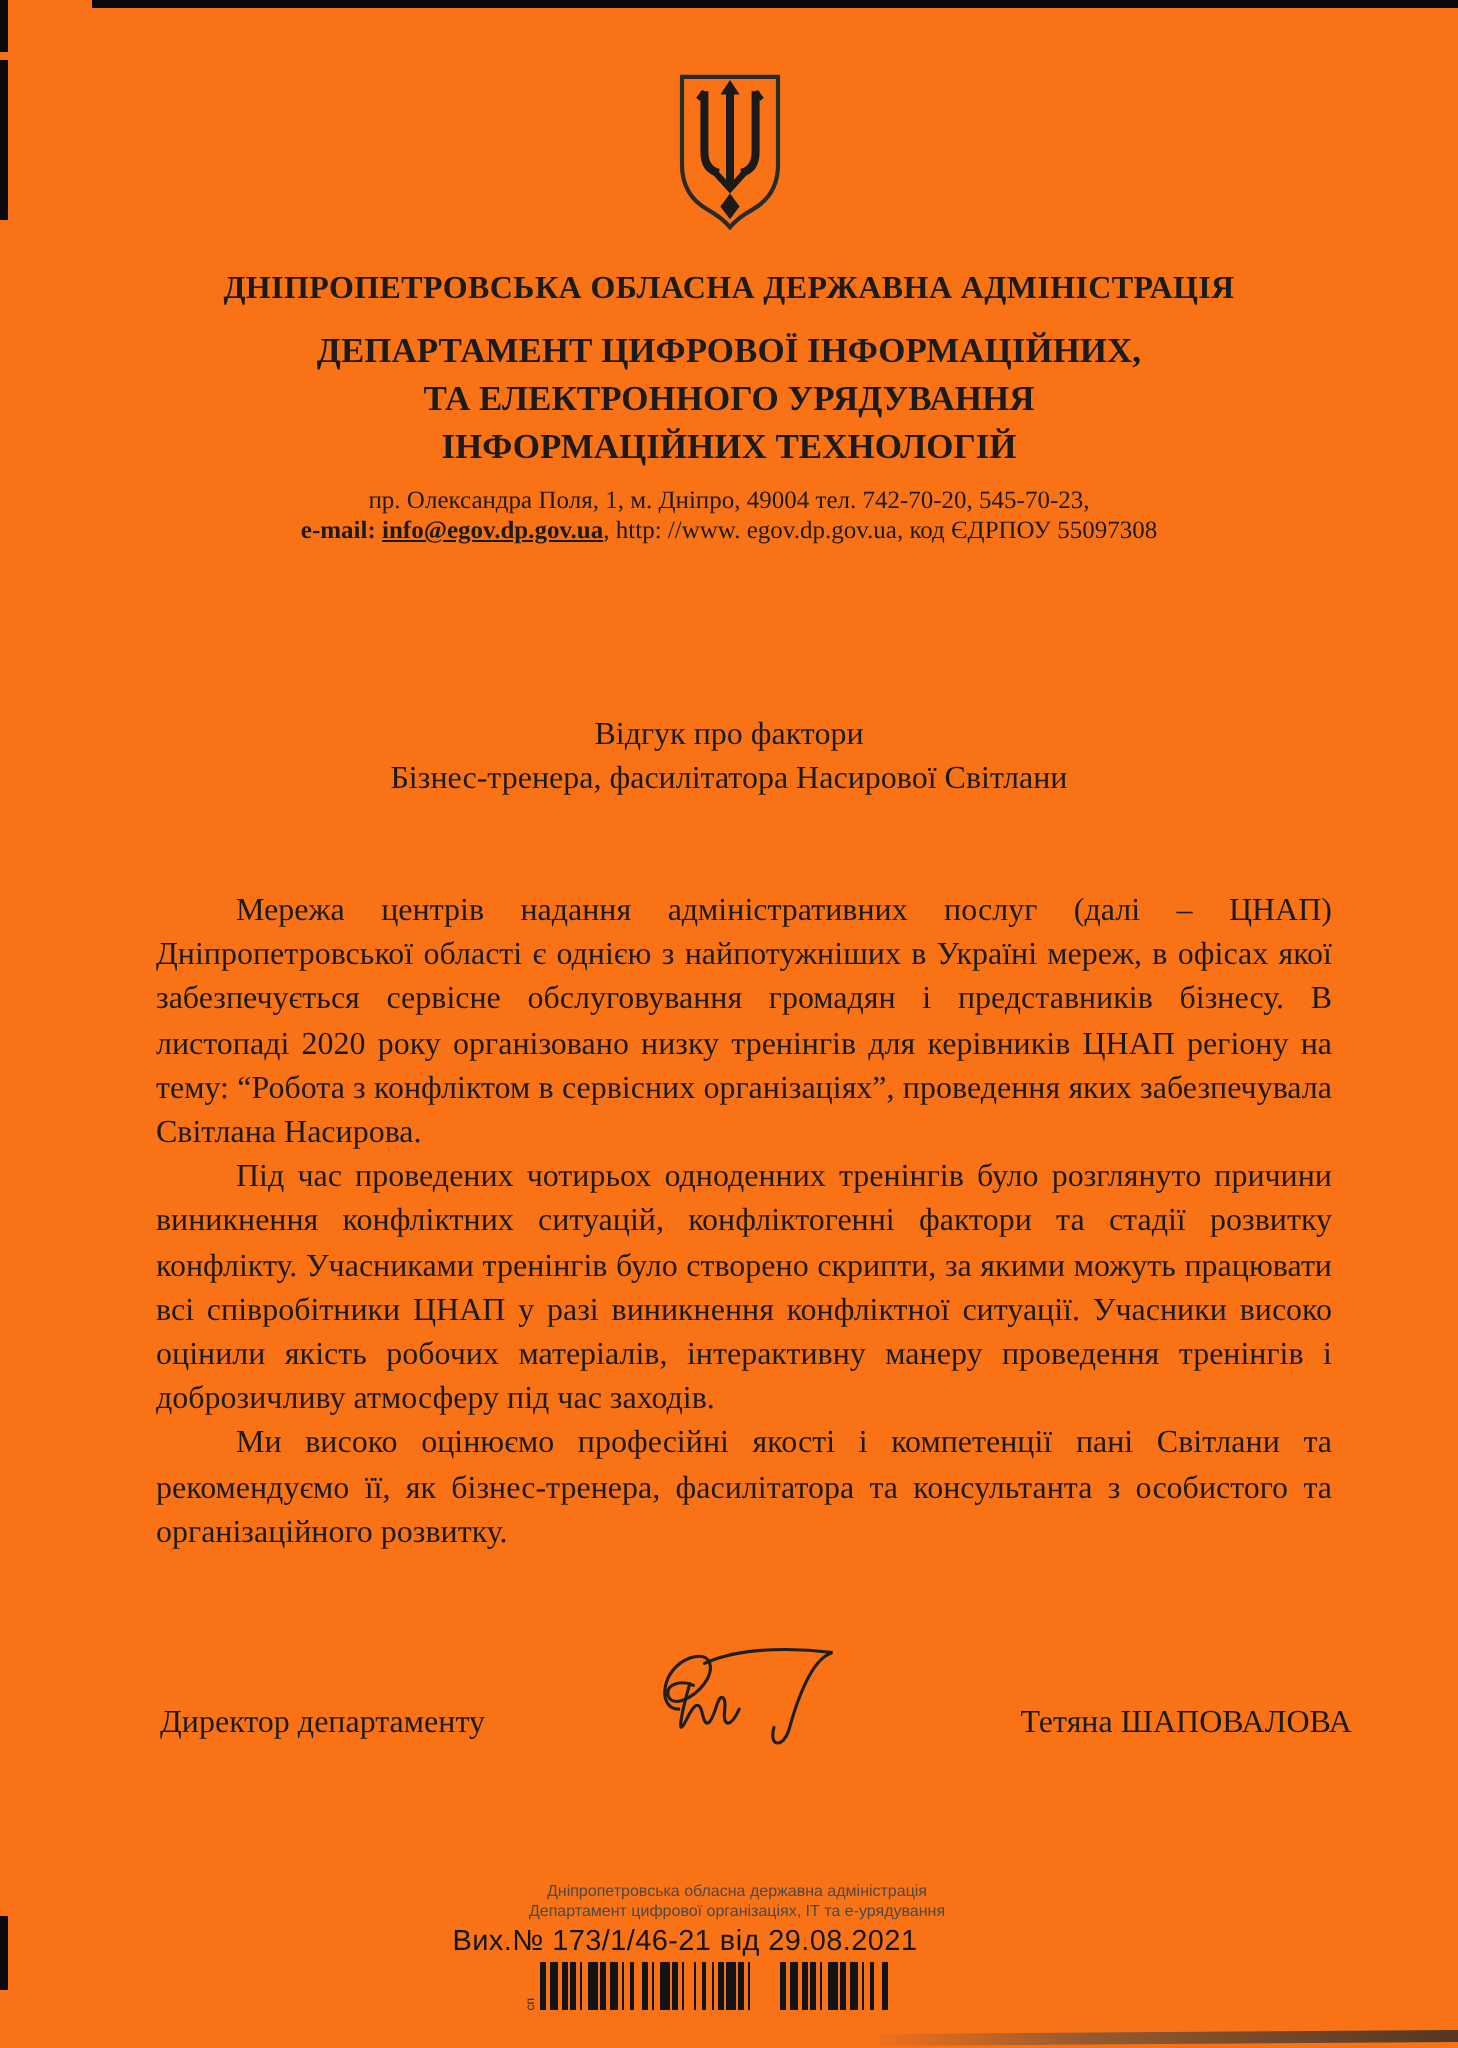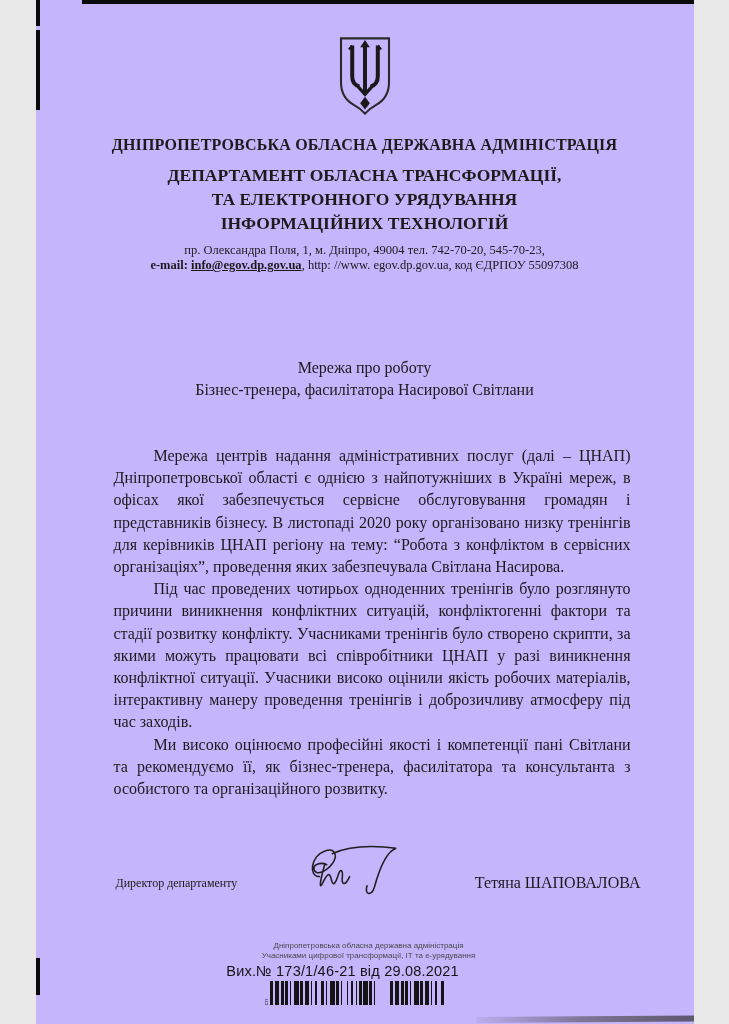--- a/index.html
+++ b/index.html
@@ -5,9 +5,9 @@
   html,body{margin:0;padding:0;background:#e8e8e8;}
   .page{
     position:relative;
-    width:658px;height:1024px;
+    width:729px;height:1024px;
     margin:0 auto;
-    background:#c4b5fd;
+    background:#f97316;
     color:#1b1b1b;
     font-family:"Liberation Serif", serif;
     overflow:hidden;

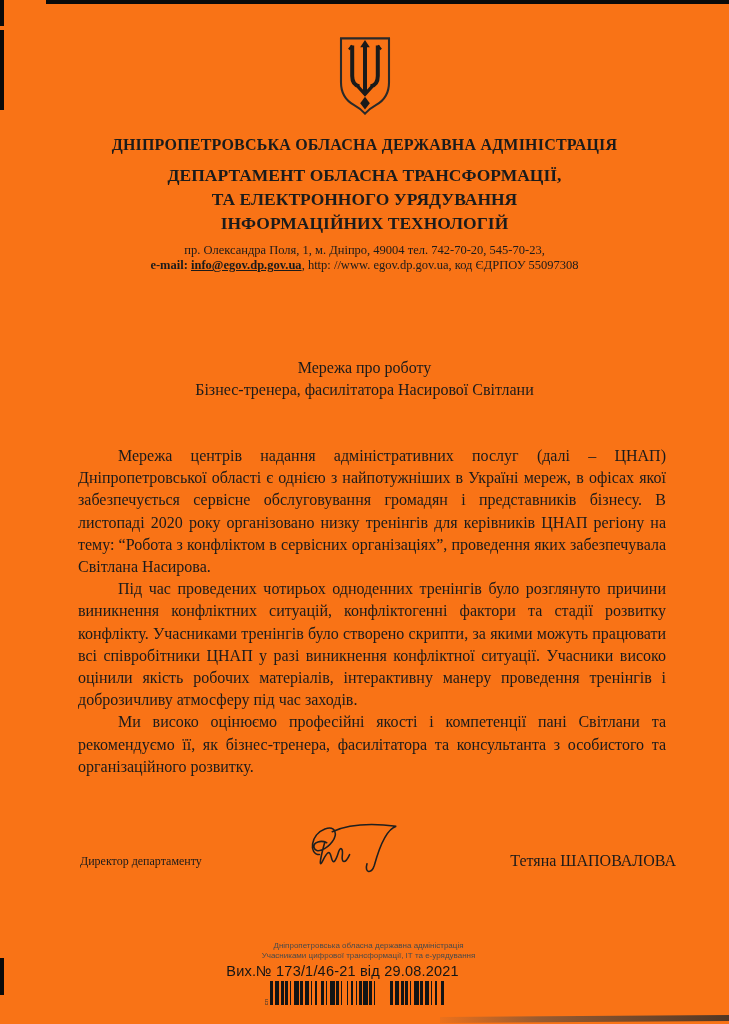--- a/index.html
+++ b/index.html
@@ -101,7 +101,7 @@
 
   <div class="org-name">ДНІПРОПЕТРОВСЬКА ОБЛАСНА ДЕРЖАВНА АДМІНІСТРАЦІЯ</div>
   <div class="dept">
-    <div>ДЕПАРТАМЕНТ ОБЛАСНА ТРАНСФОРМАЦІЇ,</div>
+    <div>ДЕПАРТАМЕНТ ЦИФРОВОЇ ІНФОРМАЦІЙНИХ,</div>
     <div>ТА ЕЛЕКТРОННОГО УРЯДУВАННЯ</div>
     <div>ІНФОРМАЦІЙНИХ ТЕХНОЛОГІЙ</div>
   </div>

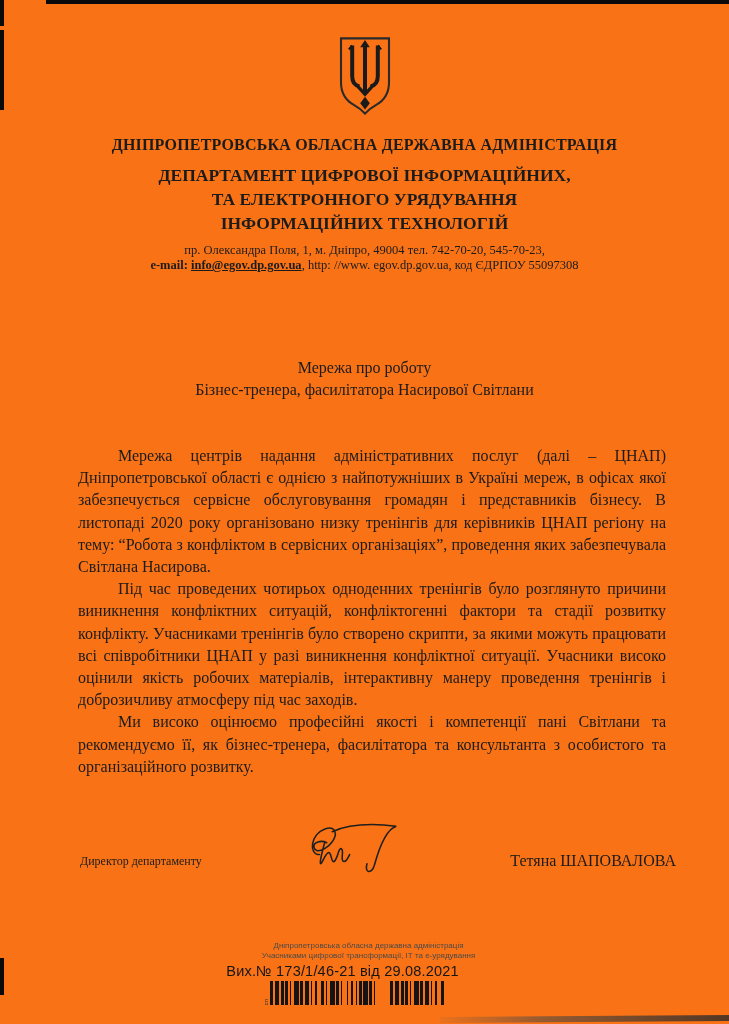--- a/index.html
+++ b/index.html
@@ -111,7 +111,7 @@
   </div>
 
   <div class="doc-title">
-    <div>Мережа про роботу</div>
+    <div>Відгук про фактори</div>
     <div>Бізнес-тренера, фасилітатора Насирової Світлани</div>
   </div>
 

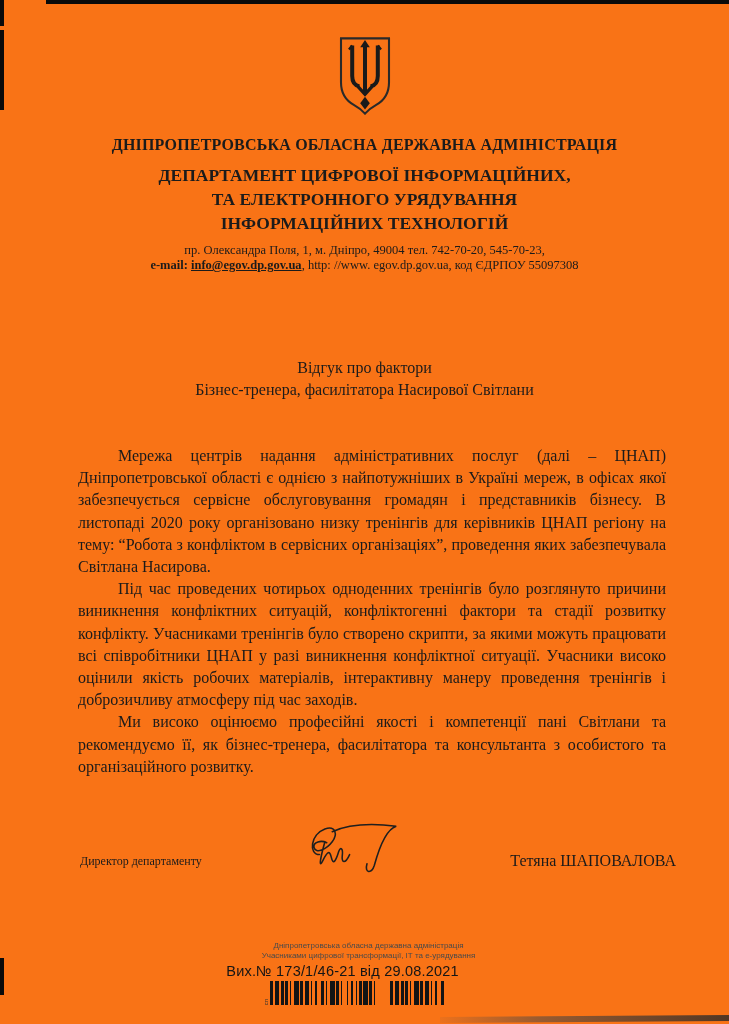--- a/index.html
+++ b/index.html
@@ -57,7 +57,7 @@
     padding:0 53px 0 80px;
     display:flex;align-items:center;justify-content:space-between;
   }
-  .sign-label{font-size:12px;}
+  .sign-label{font-size:16px;}
   .sign-name{font-size:16px;}
   .sign-img{margin-top:-18px;}
   

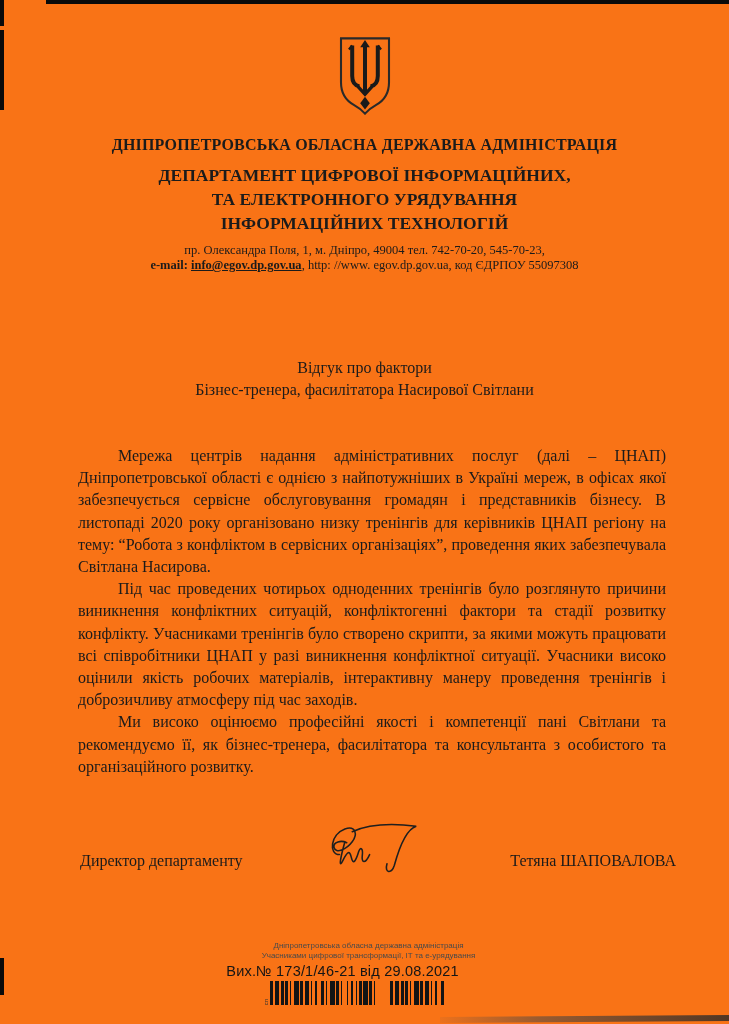--- a/index.html
+++ b/index.html
@@ -135,7 +135,7 @@
 
   <div class="stamp">
     <div class="stamp-small">Дніпропетровська обласна державна адміністрація</div>
-    <div class="stamp-small">Учасниками цифрової трансформації, ІТ та е-урядування</div>
+    <div class="stamp-small">Департамент цифрової організаціях, ІТ та е-урядування</div>
     <div class="stamp-reg">Вих.№ 173/1/46-21 від 29.08.2021</div>
     <div class="barcode-row">
       <div class="bc-side">сп</div>

